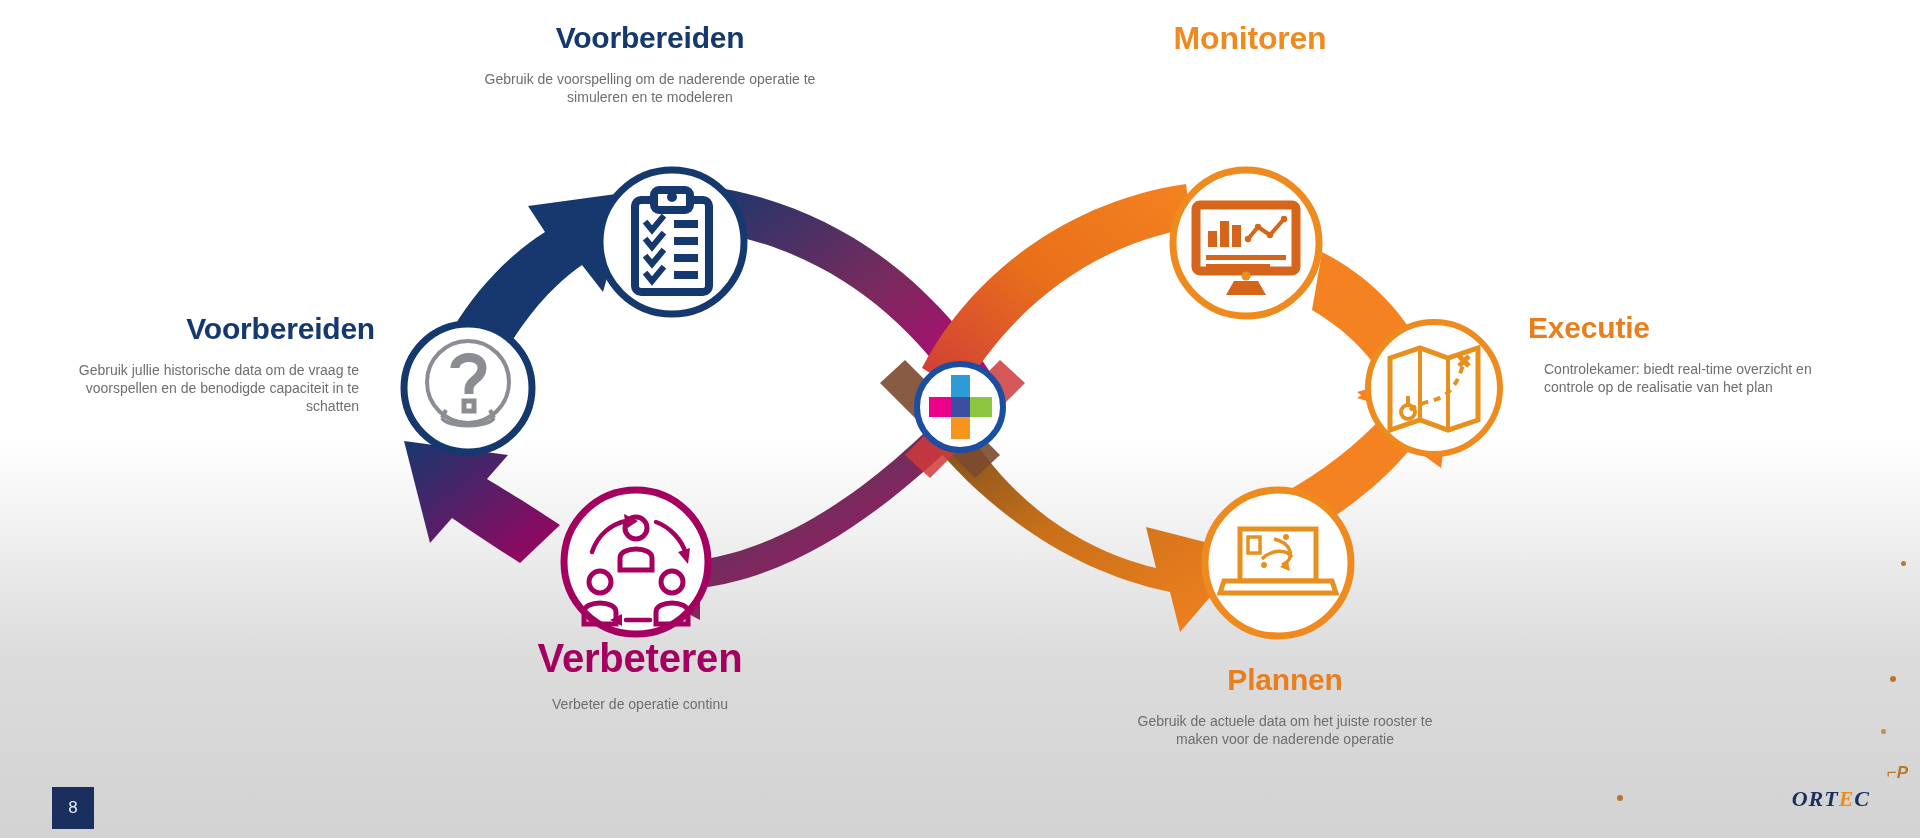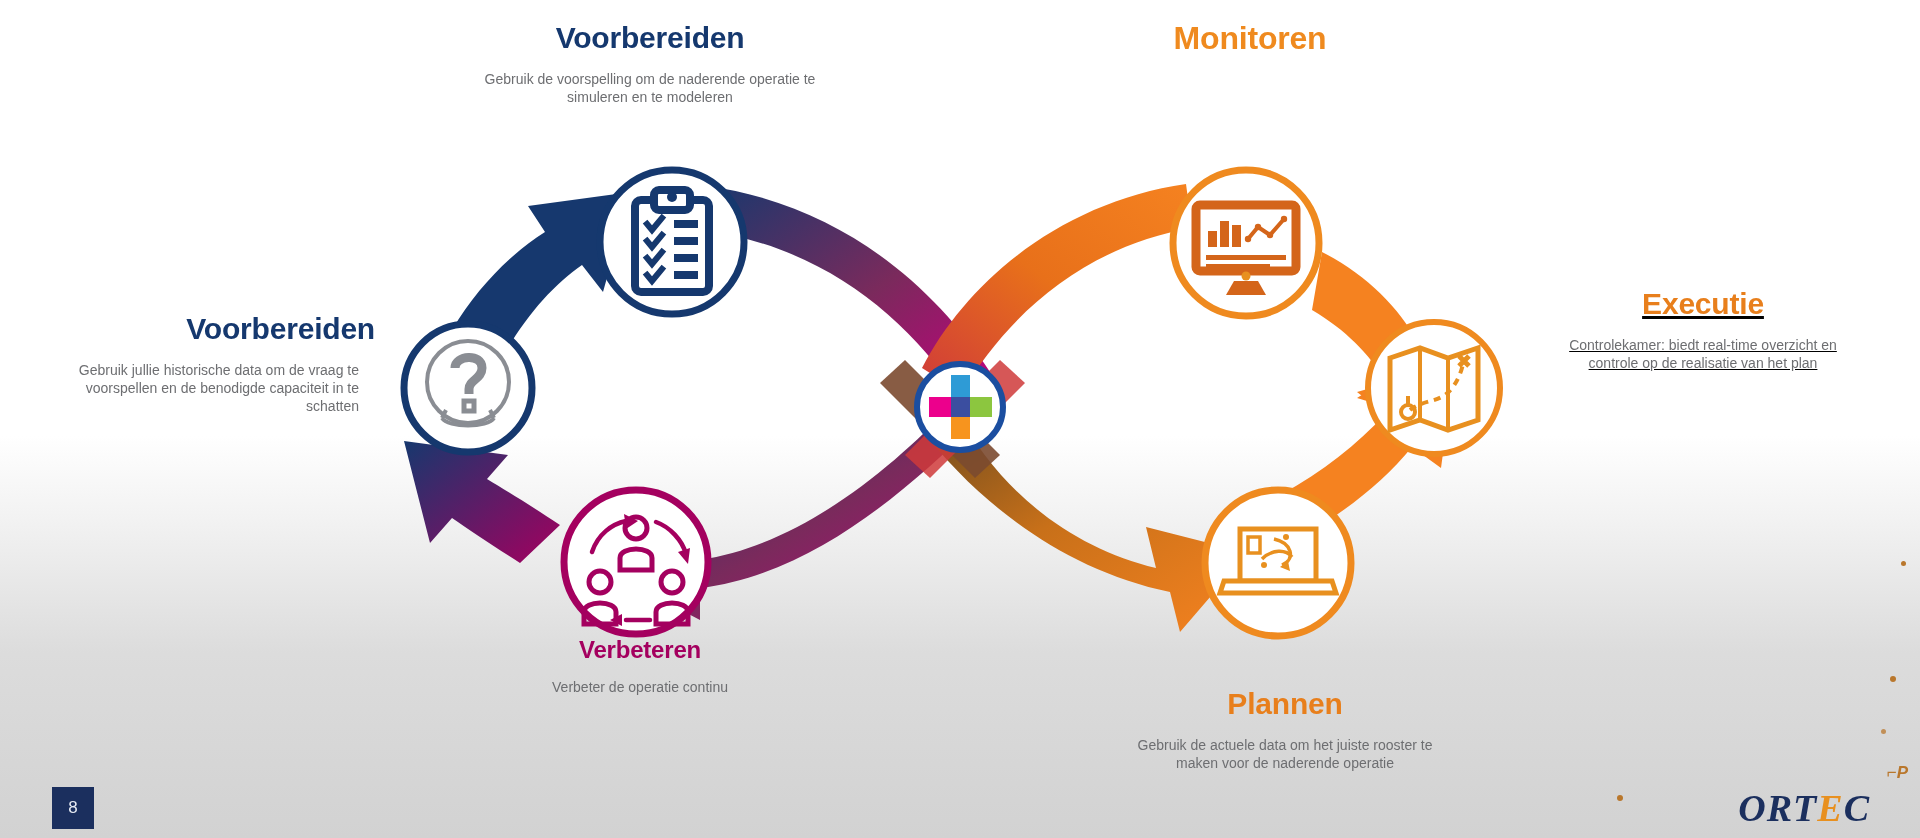--- a/index.html
+++ b/index.html
@@ -37,7 +37,7 @@
   #lbl-monitoren .title{font-size:32px;}
   #lbl-voorspellen{left:50px;top:313px;width:325px;text-align:right;}
   #lbl-voorspellen .title{font-size:30px;}
-  #lbl-executie{left:1528px;top:288px;width:350px;text-align:center;text-decoration:underline;}
+  #lbl-executie{left:1528px;top:312px;width:350px;text-align:left;}
   #lbl-executie .title{font-size:30px;}
   #lbl-verbeteren{left:460px;top:637px;width:360px;text-align:center;}
   #lbl-verbeteren .title{font-size:24px;}

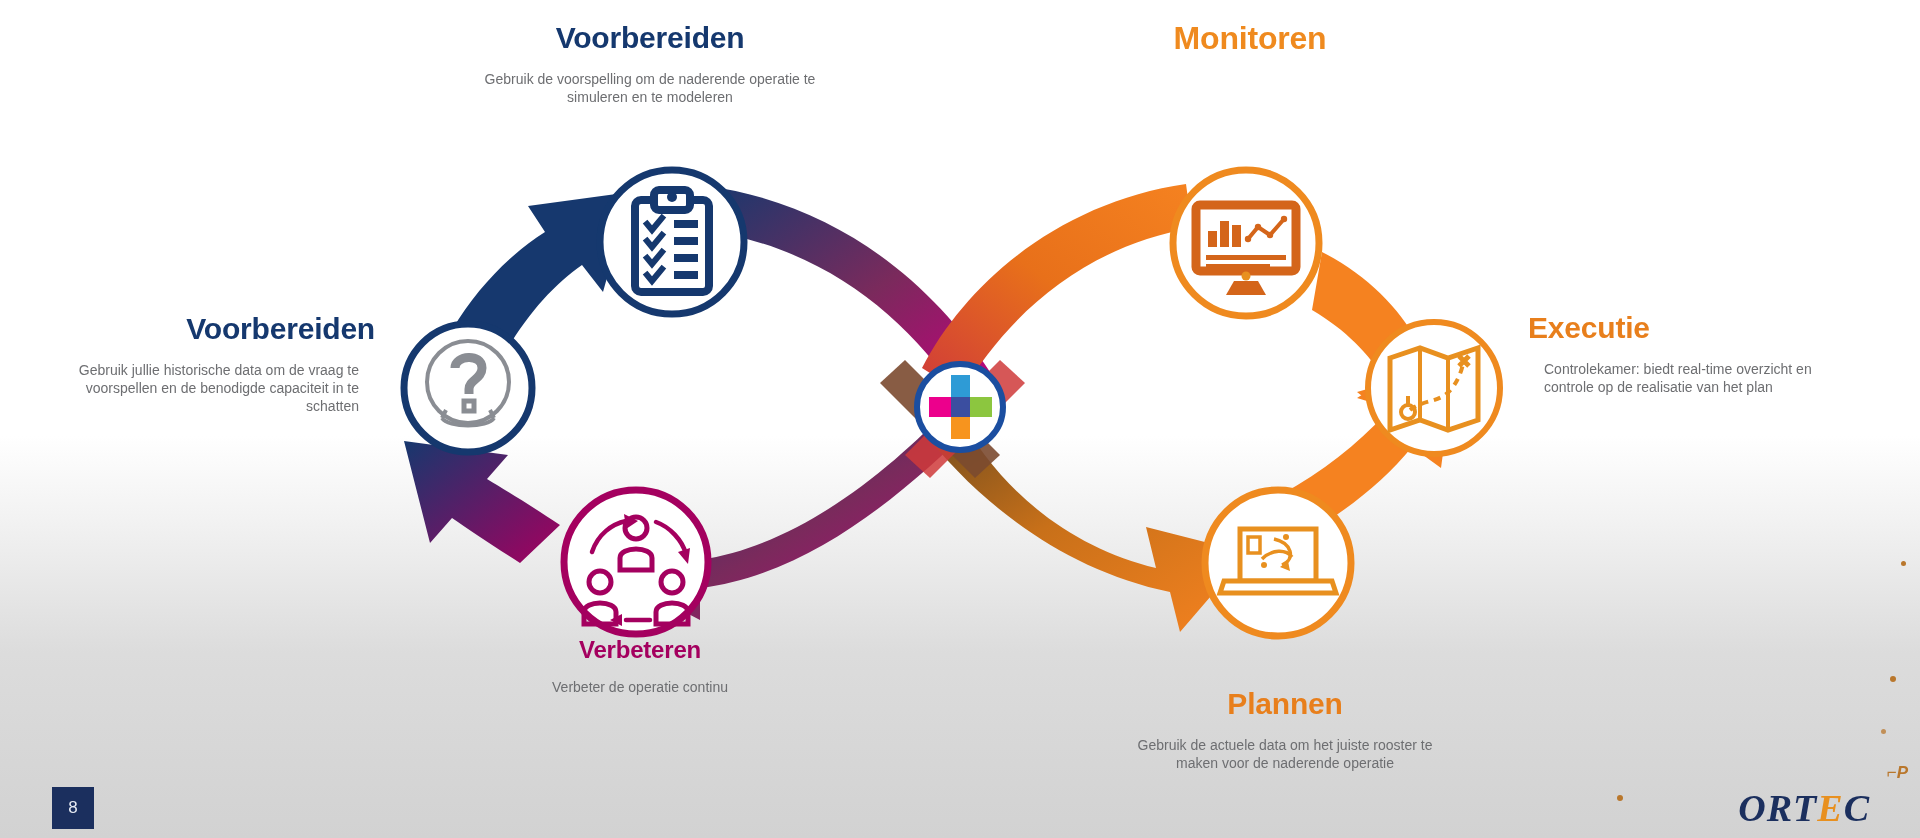--- a/index.html
+++ b/index.html
@@ -40,7 +40,7 @@
   #lbl-executie{left:1528px;top:312px;width:350px;text-align:left;}
   #lbl-executie .title{font-size:30px;}
   #lbl-verbeteren{left:460px;top:637px;width:360px;text-align:center;}
-  #lbl-verbeteren .title{font-size:24px;}
+  #lbl-verbeteren .title{font-size:40px;}
   #lbl-plannen{left:1110px;top:688px;width:350px;text-align:center;}
   #lbl-plannen .title{font-size:30px;}
 

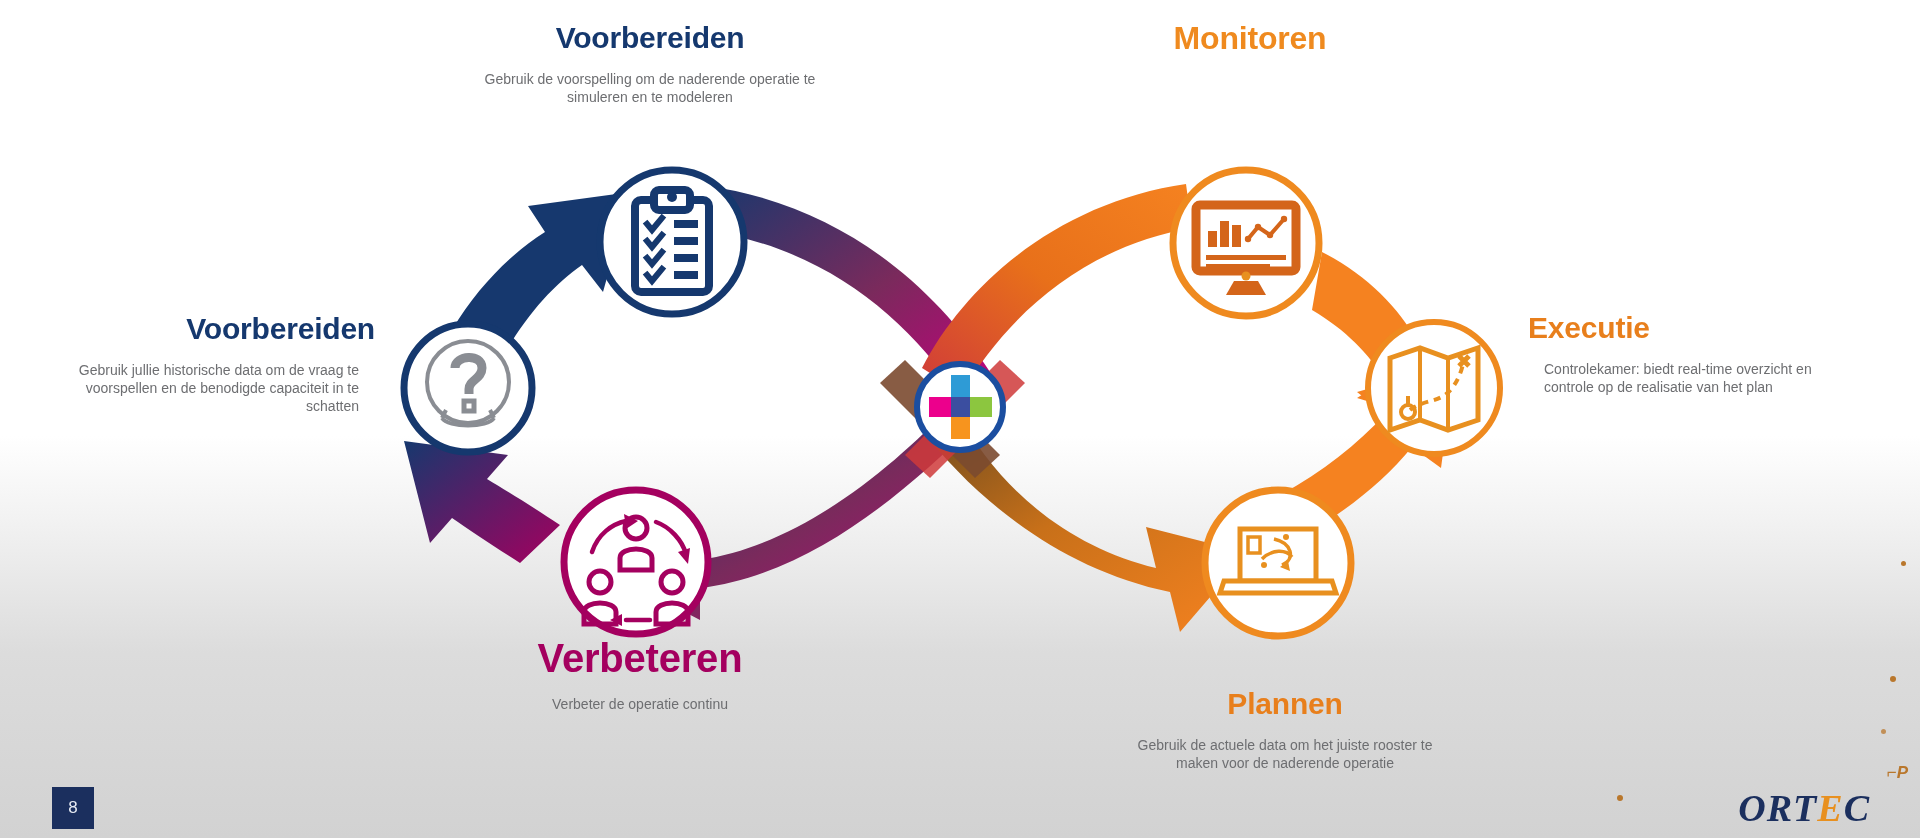--- a/index.html
+++ b/index.html
@@ -41,7 +41,7 @@
   #lbl-executie .title{font-size:30px;}
   #lbl-verbeteren{left:460px;top:637px;width:360px;text-align:center;}
   #lbl-verbeteren .title{font-size:40px;}
-  #lbl-plannen{left:1110px;top:688px;width:350px;text-align:center;}
+  #lbl-plannen{left:1110px;top:664px;width:350px;text-align:center;}
   #lbl-plannen .title{font-size:30px;}
 
   

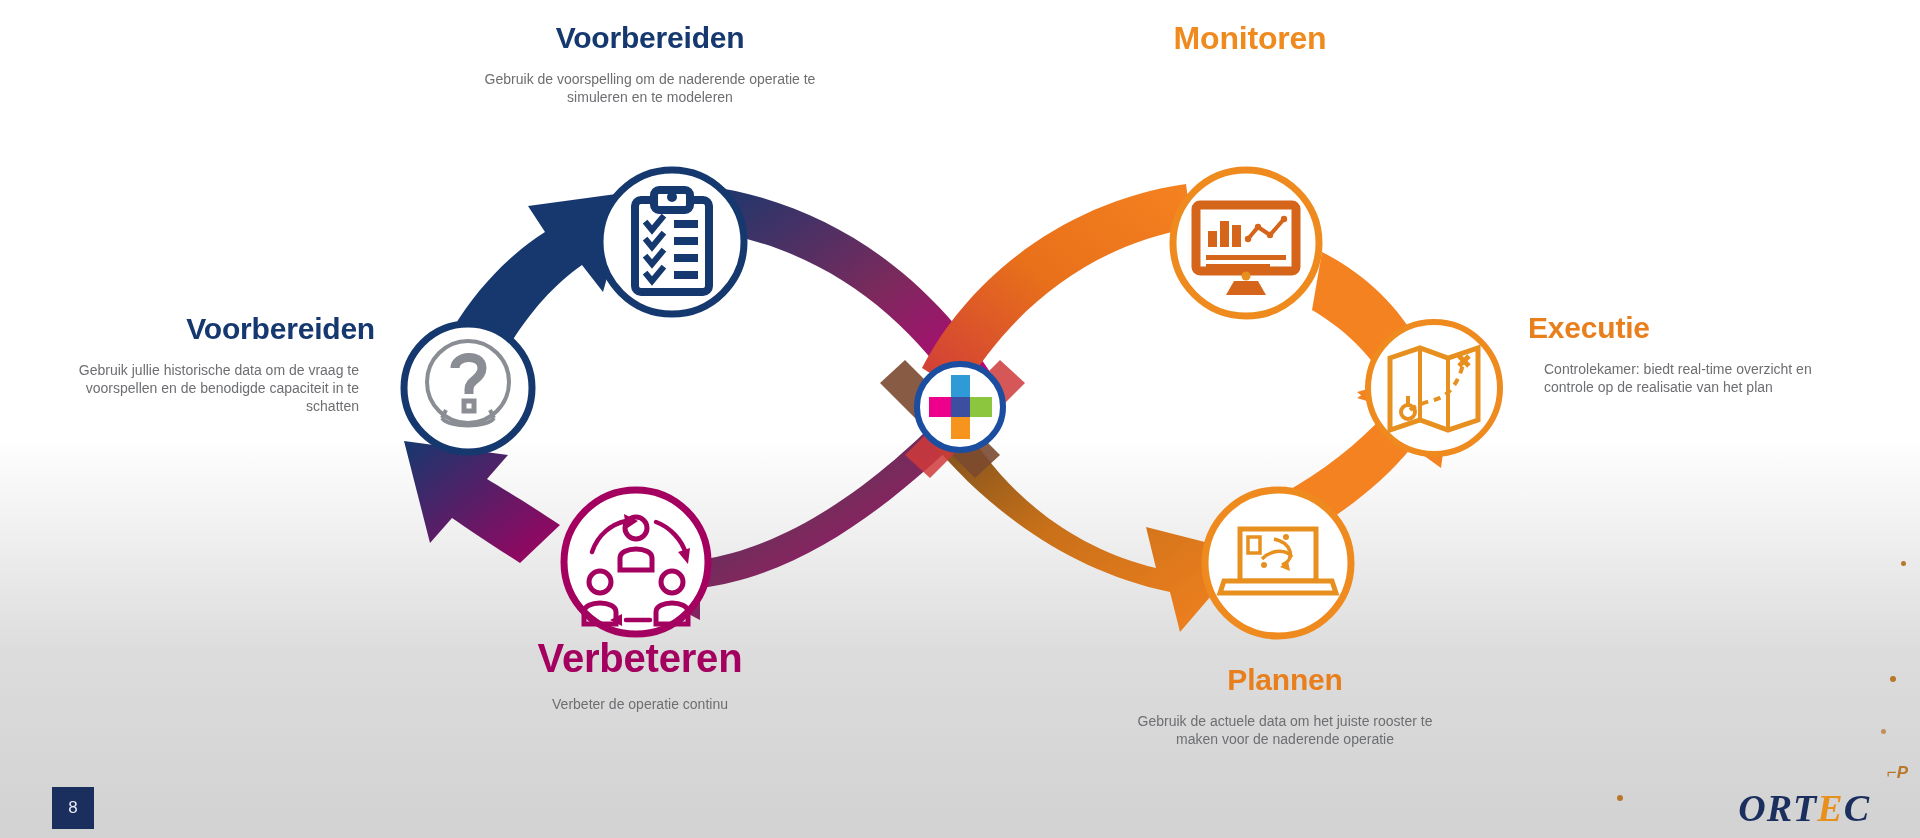--- a/index.html
+++ b/index.html
@@ -55,7 +55,7 @@
   #logo{
     position:absolute;right:50px;top:786px;
     font-family:"Liberation Serif","DejaVu Serif",serif;
-    font-weight:bold;font-size:38px;letter-spacing:1px;
+    font-weight:bold;font-size:22px;letter-spacing:1px;
     color:#1b2f5e;font-style:italic;
   }
   #logo .e{color:#e8901f;}

